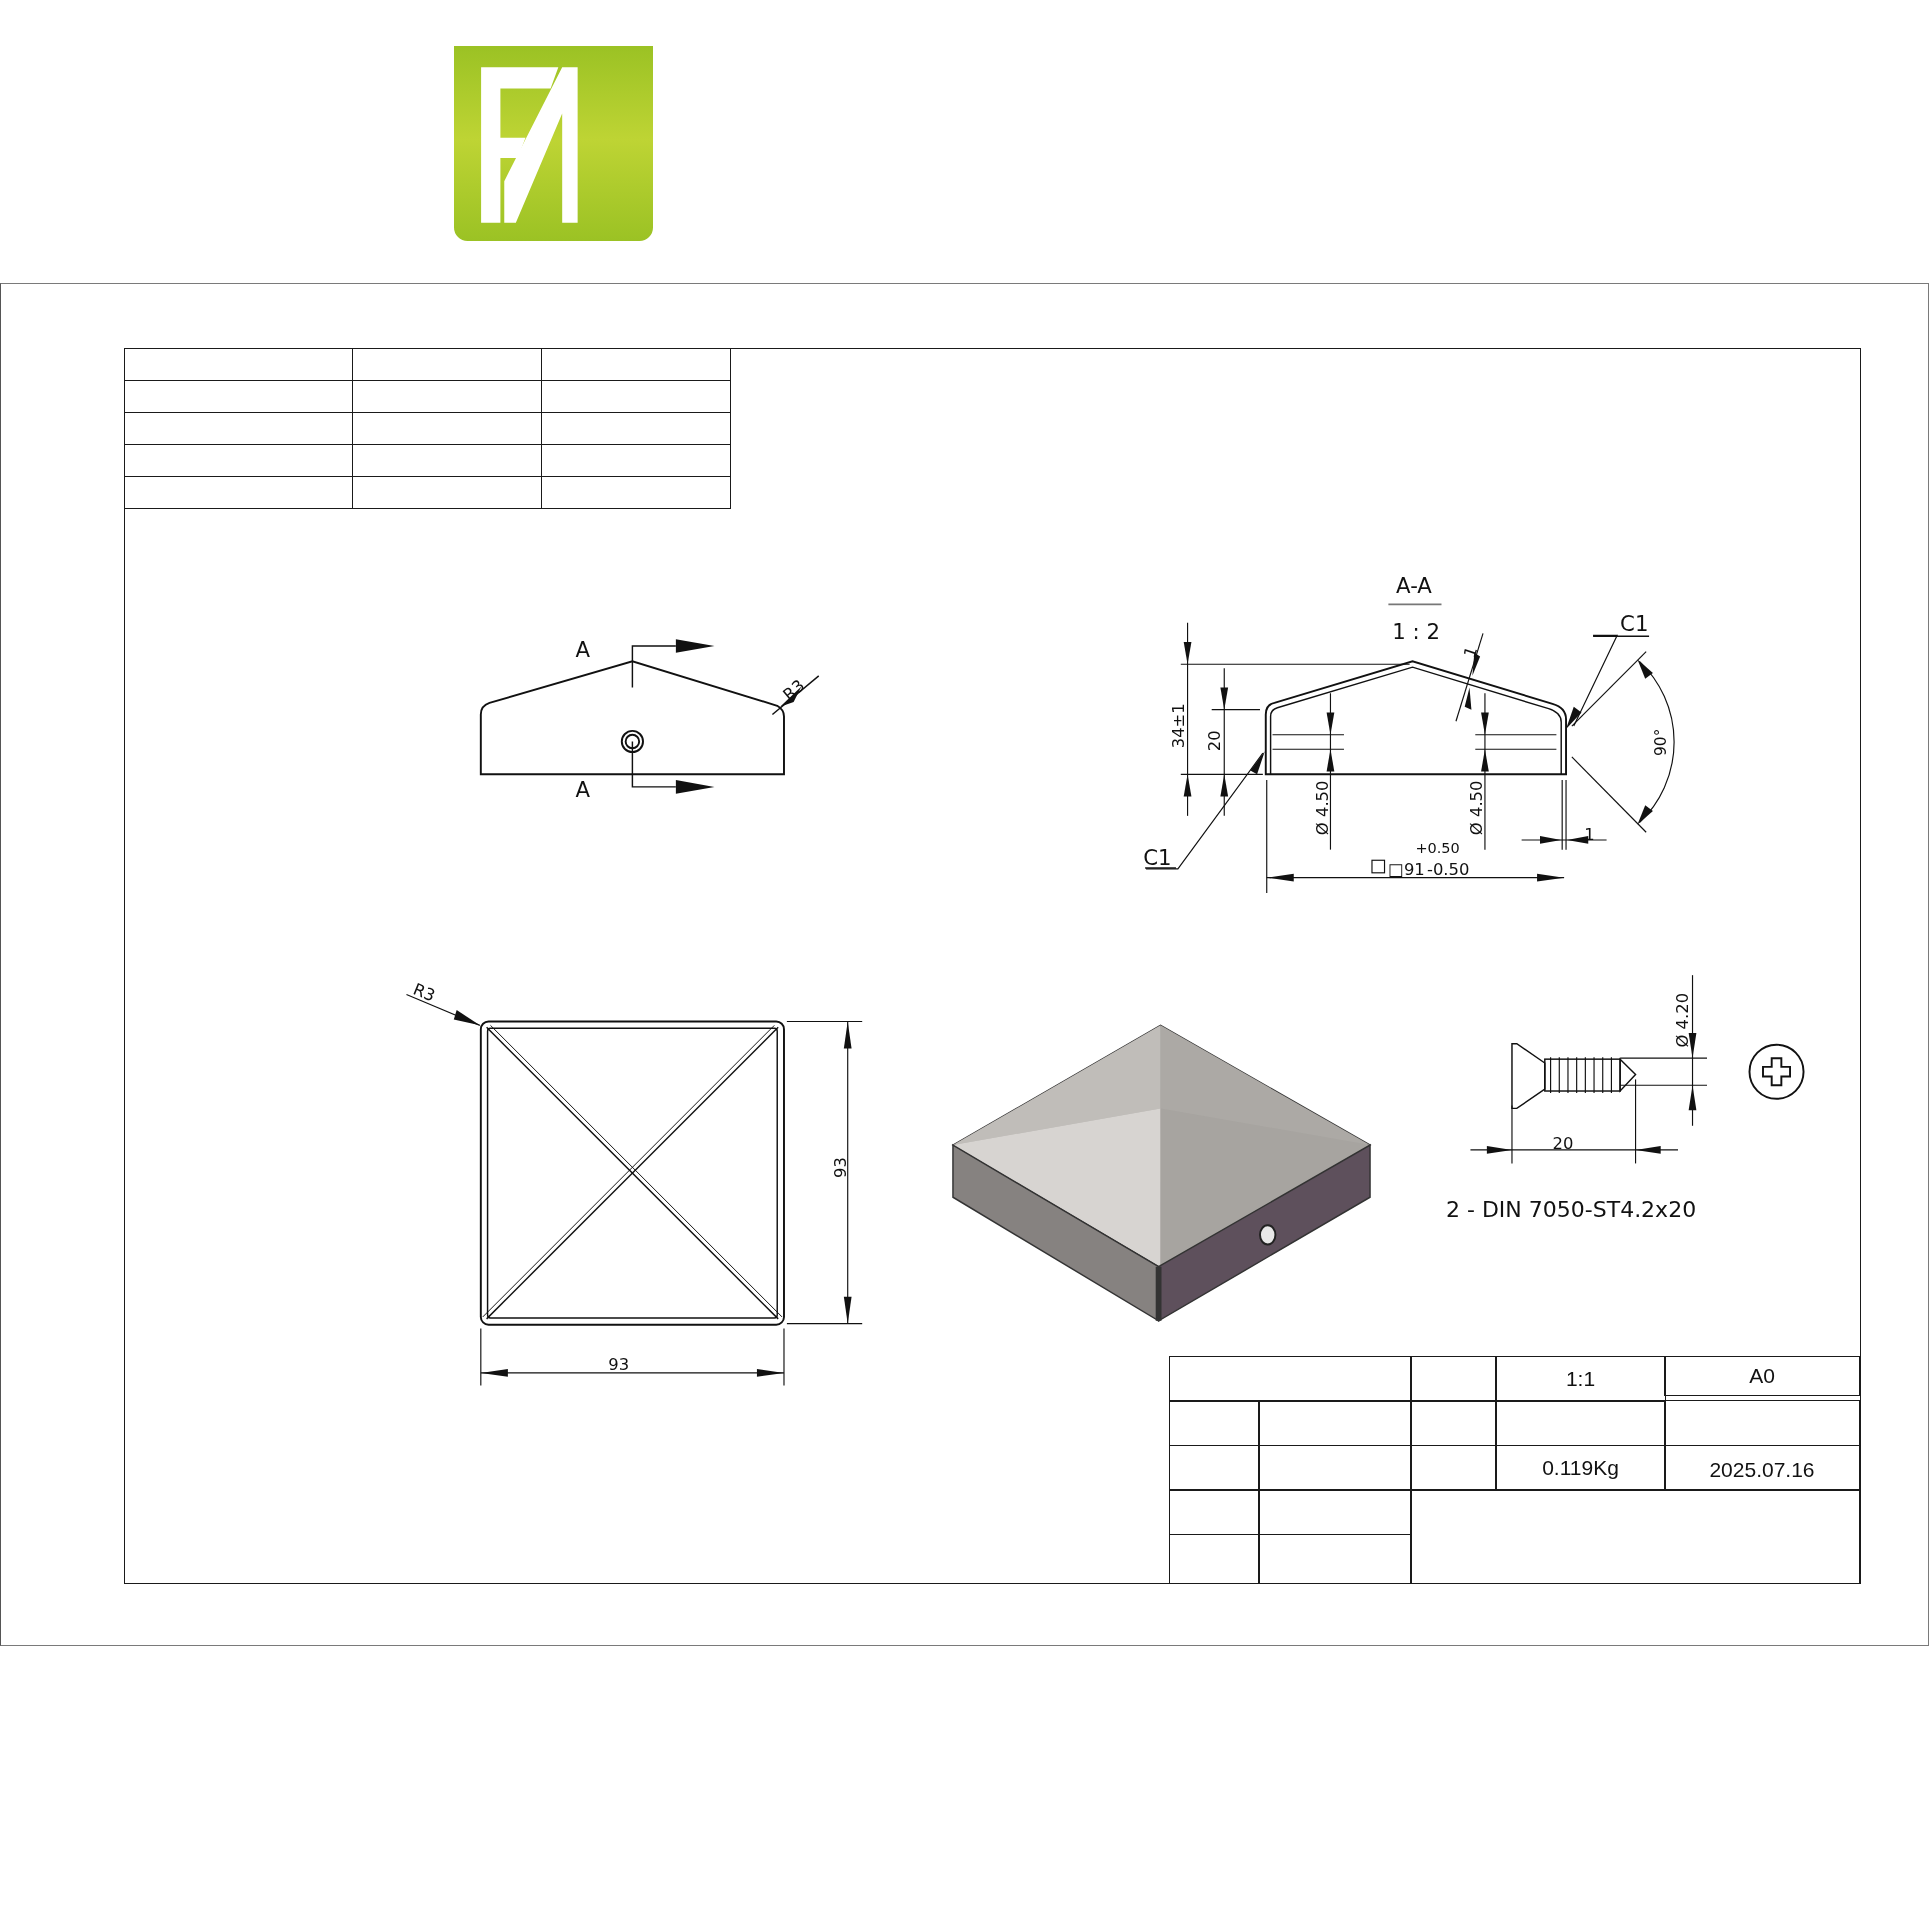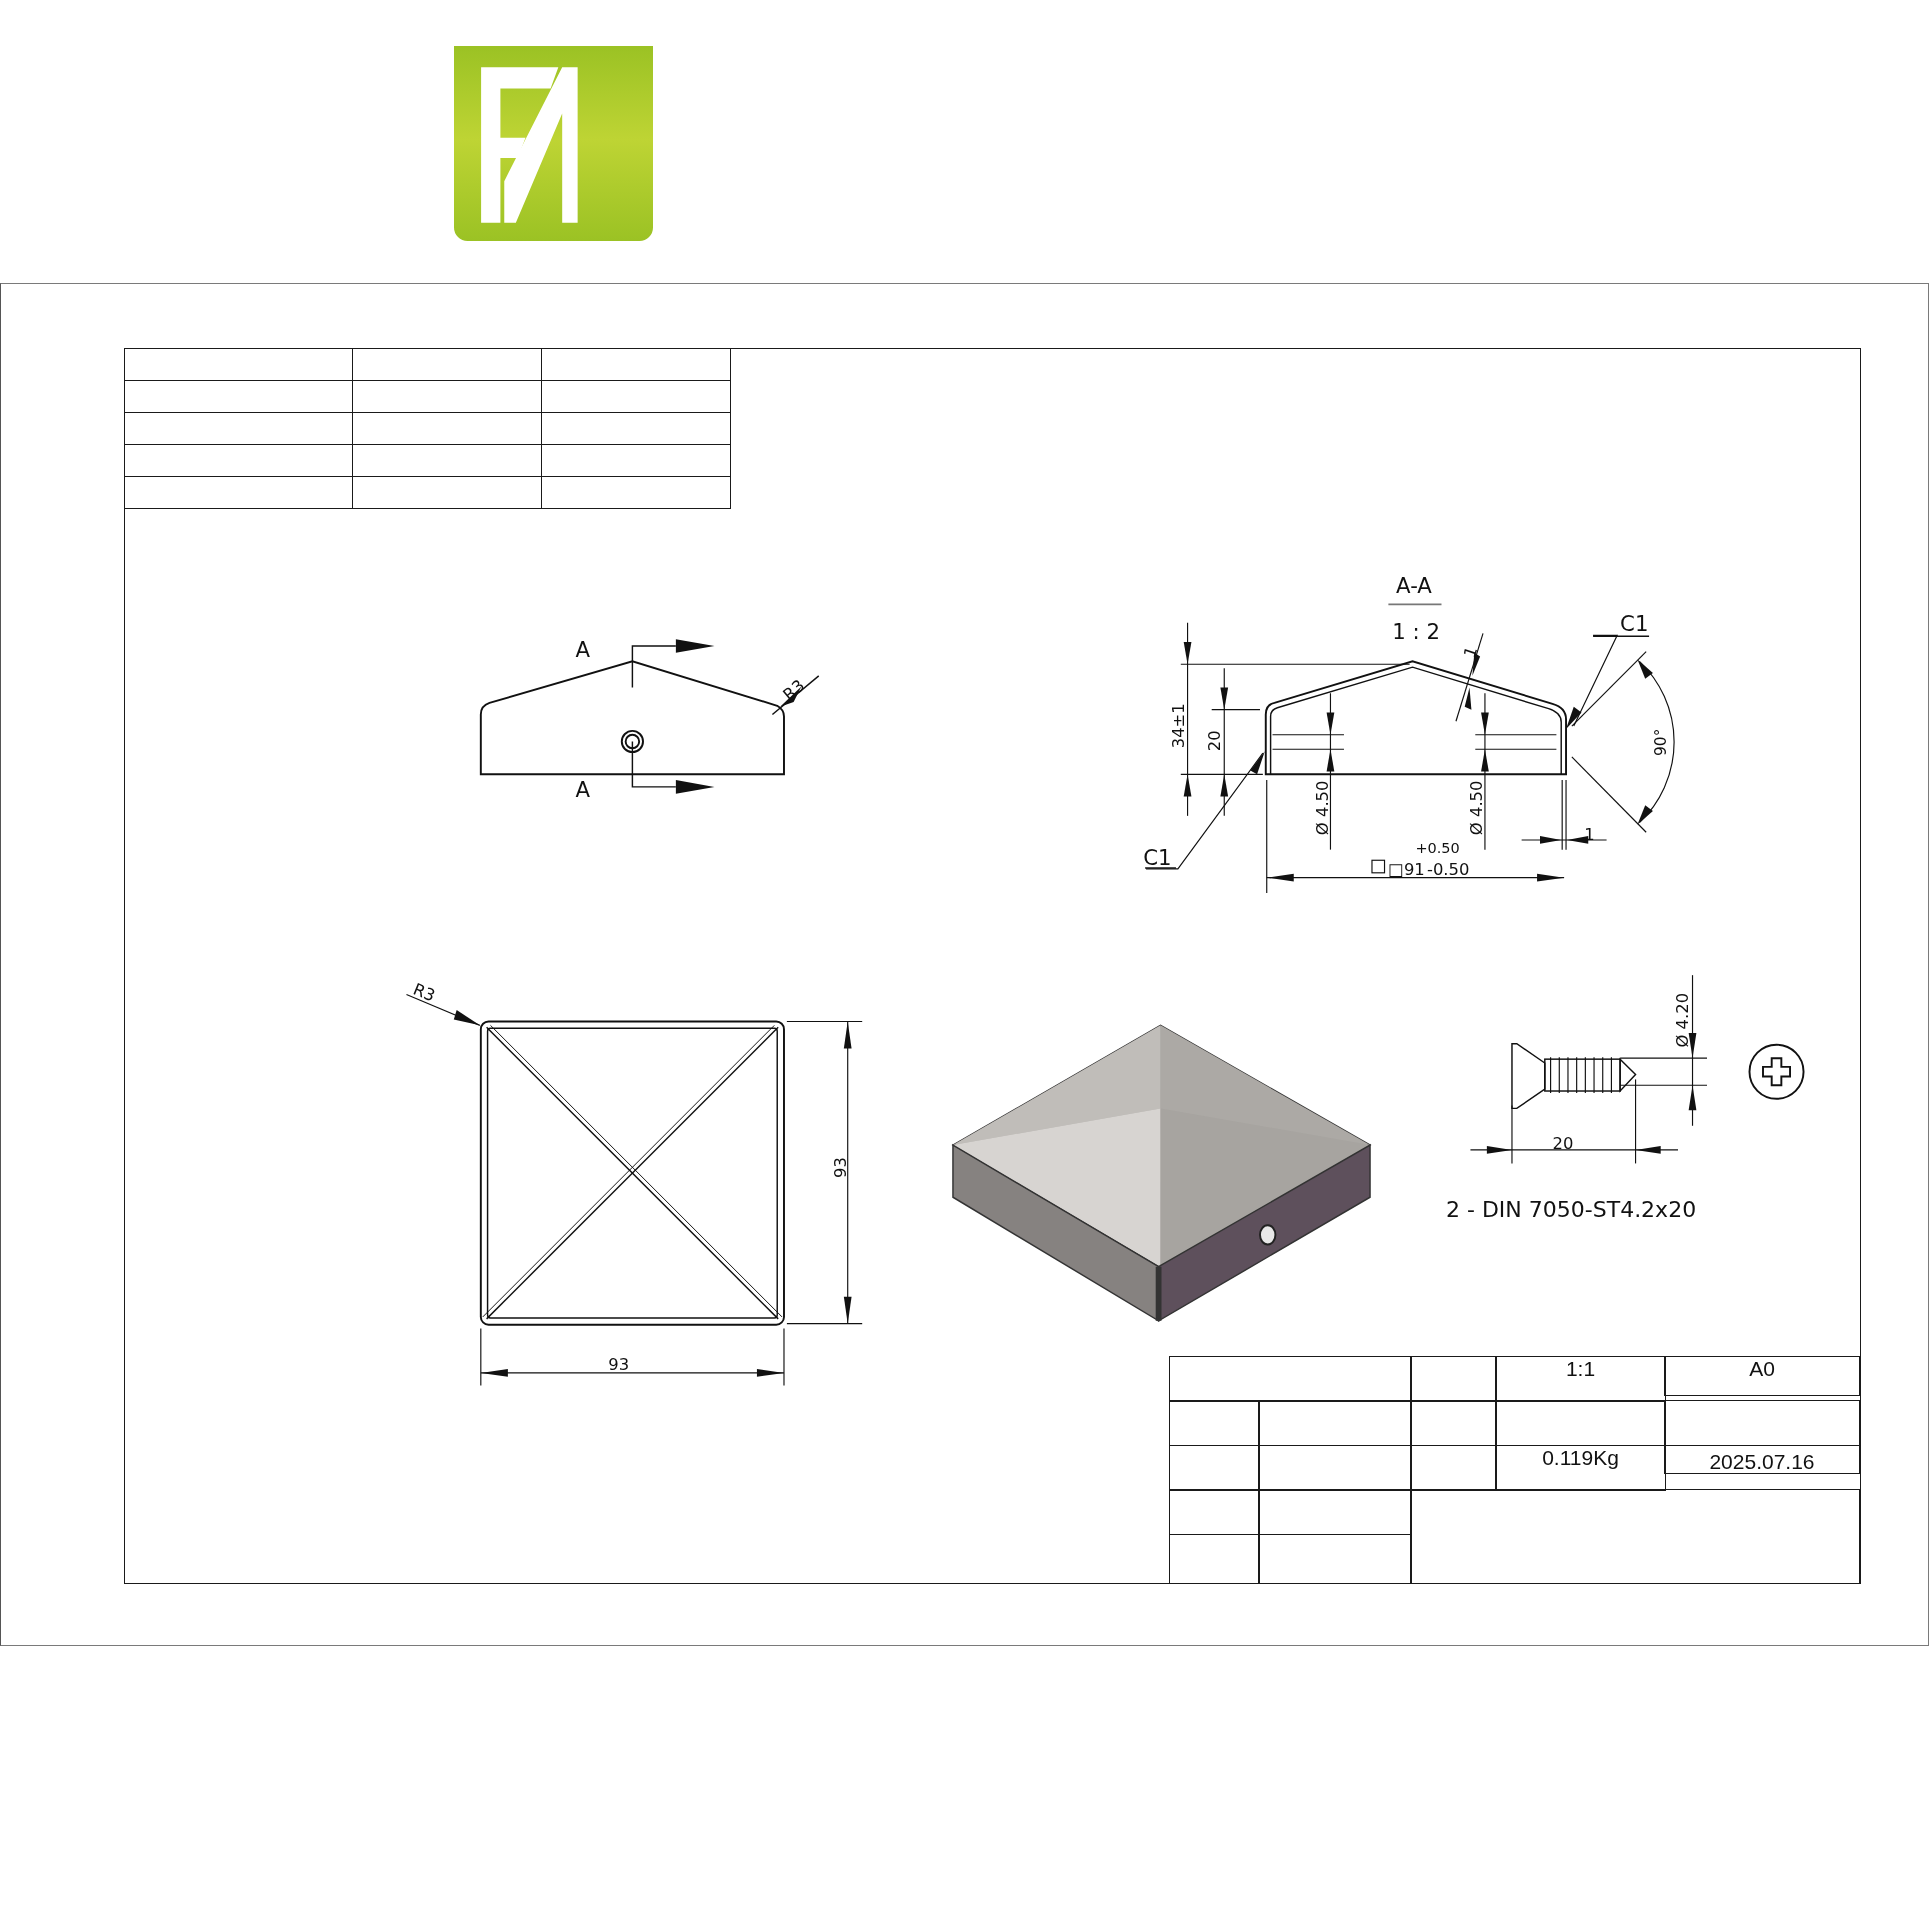--- a/index.html
+++ b/index.html
@@ -15,7 +15,7 @@
   table.rev { position: absolute; left: 124px; top: 348px; border-collapse: collapse; }
   table.rev td { border: 1.9px solid #1a1a1a; height: 31px; padding: 0; }
   .tb { position: absolute; left: 1169px; top: 1356px; width: 691px; height: 228px; }
-  .tb-cell { position: absolute; border: 1.9px solid #1a1a1a; box-sizing: border-box; display: flex; align-items: flex-start; justify-content: center;
+  .tb-cell { position: absolute; border: 1.9px solid #1a1a1a; box-sizing: border-box; display: flex; align-items: center; justify-content: center;
     font-family: "Liberation Sans", sans-serif; font-size: 21px; color: #111; }
   svg text { font-family: "DejaVu Sans", sans-serif; fill: #111; }
   .label-screw { position: absolute; left: 1446px; top: 1197px; font-family: "DejaVu Sans", sans-serif; font-size: 22px; color: #111; }

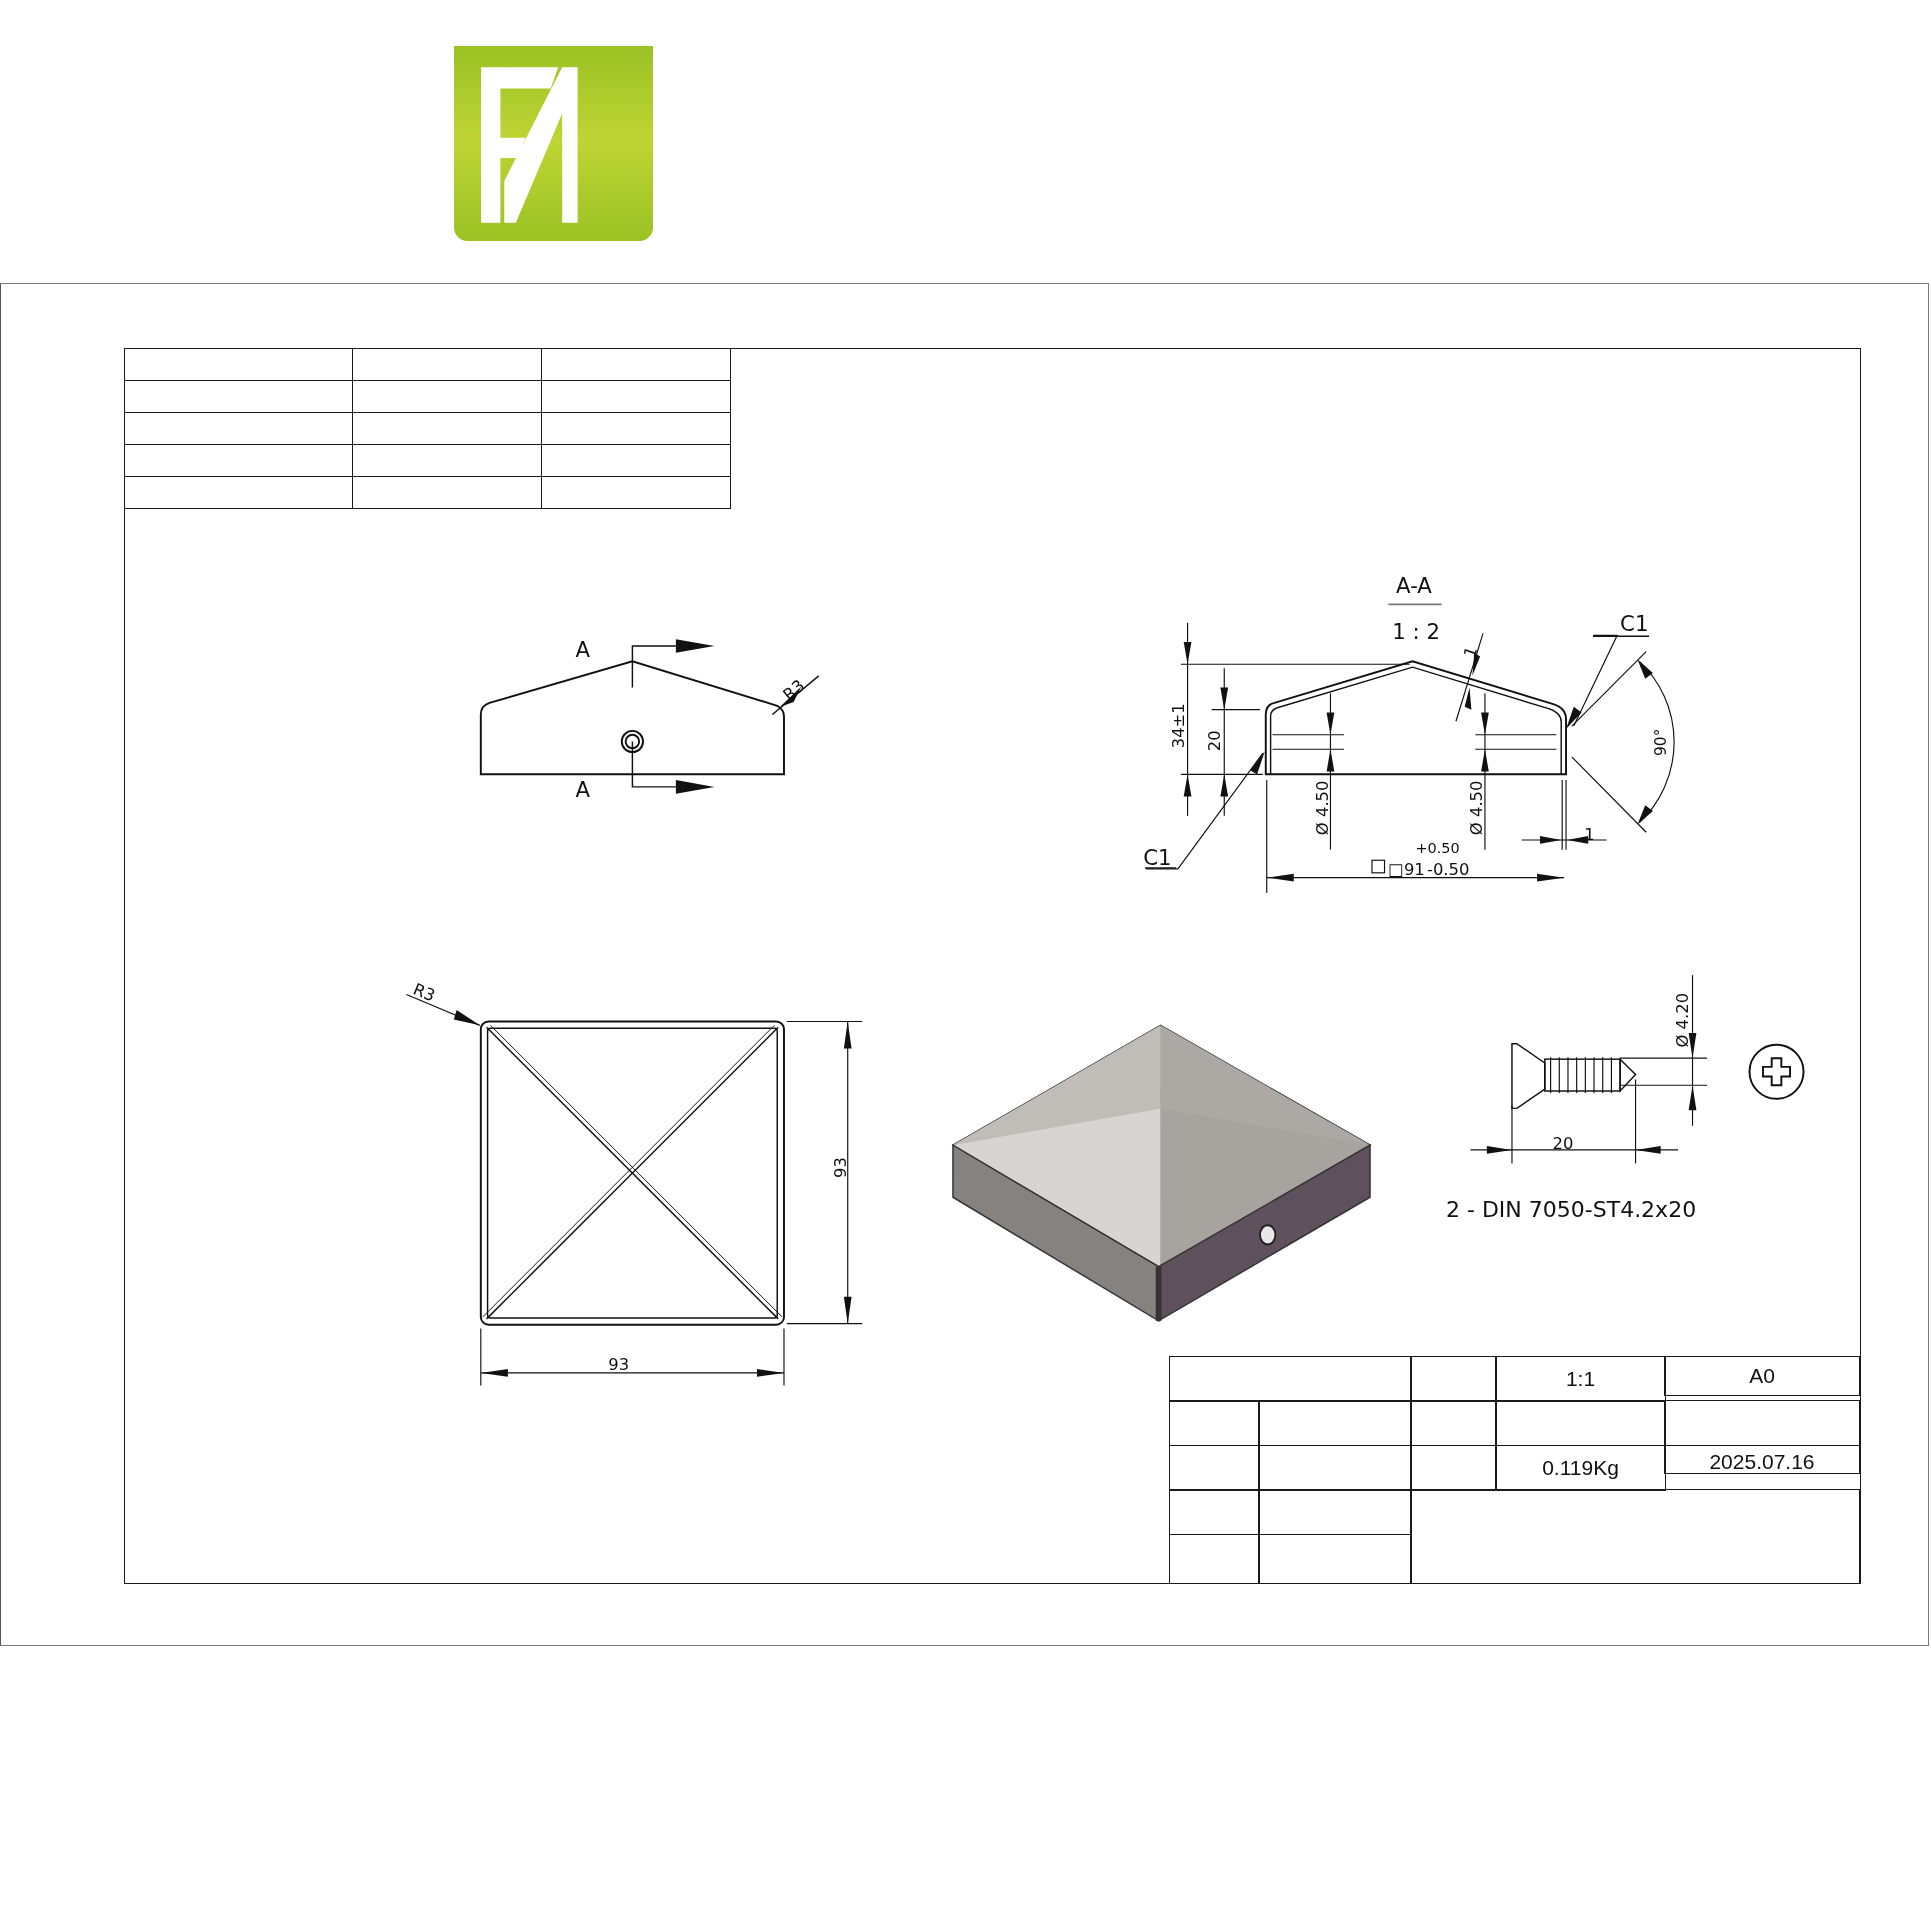--- a/index.html
+++ b/index.html
@@ -264,7 +264,7 @@
   <div class="tb-cell" style="left:326px;top:89px;width:171px;height:46px">
       <span>0.119Kg</span>
     </div>
-  <div class="tb-cell" style="left:495px;top:89px;width:196px;height:29px;padding-top:4px">
+  <div class="tb-cell" style="left:495px;top:89px;width:196px;height:46px;padding-top:4px">
       <span>2025.07.16</span>
     </div>
 

